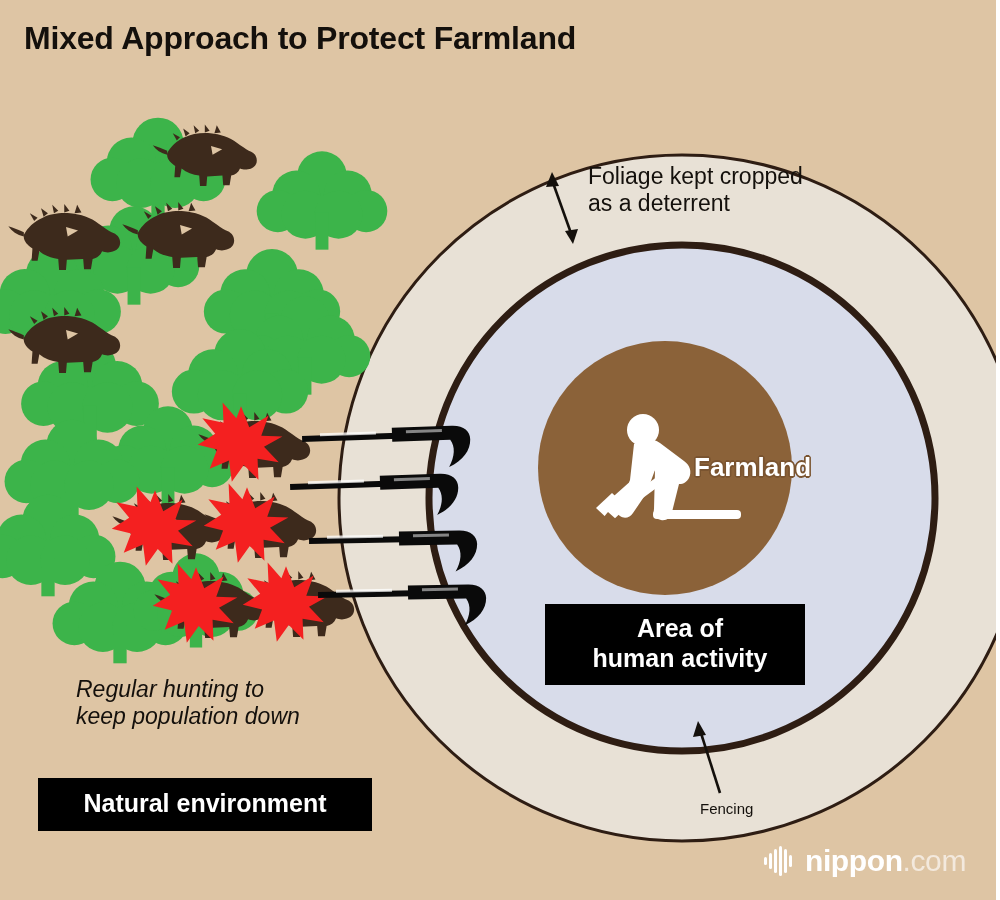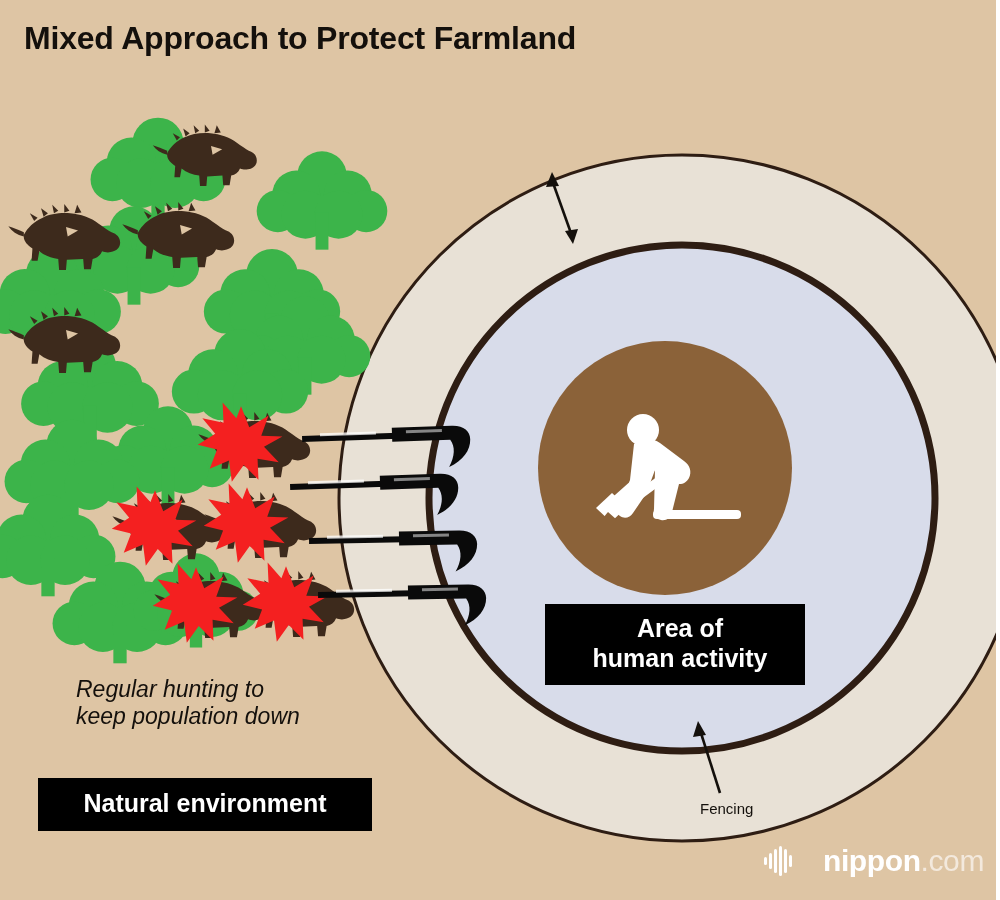--- a/index.html
+++ b/index.html
@@ -301,6 +301,8 @@
 
   <div class="title">Mixed Approach to Protect Farmland</div>
 
+  <div class="callout callout-foliage">Foliage kept cropped
+as a deterrent</div>
 
   <div class="callout callout-fencing">Fencing</div>
 

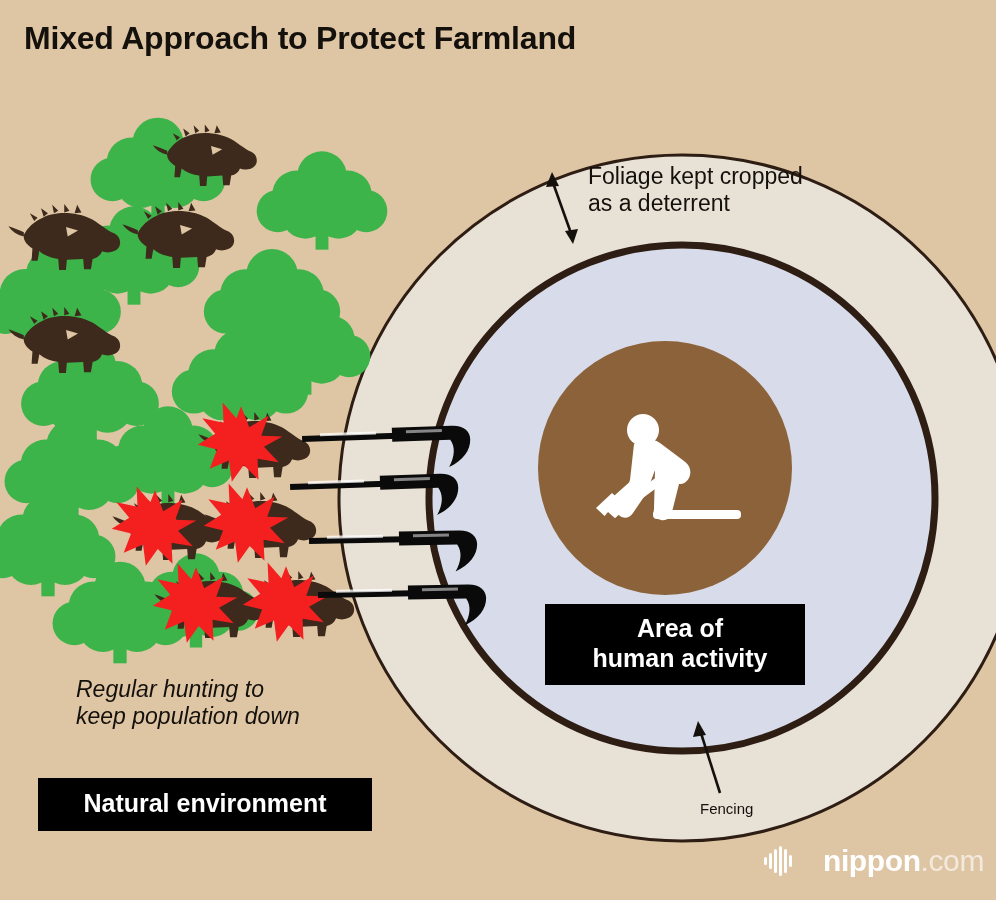--- a/index.html
+++ b/index.html
@@ -309,6 +309,7 @@
   <div class="callout callout-hunting">Regular hunting to
 keep population down</div>
 
+  <div class="farmland-label">Farmland</div>
 
   <div class="blackbox box-human">Area of
 human activity</div>

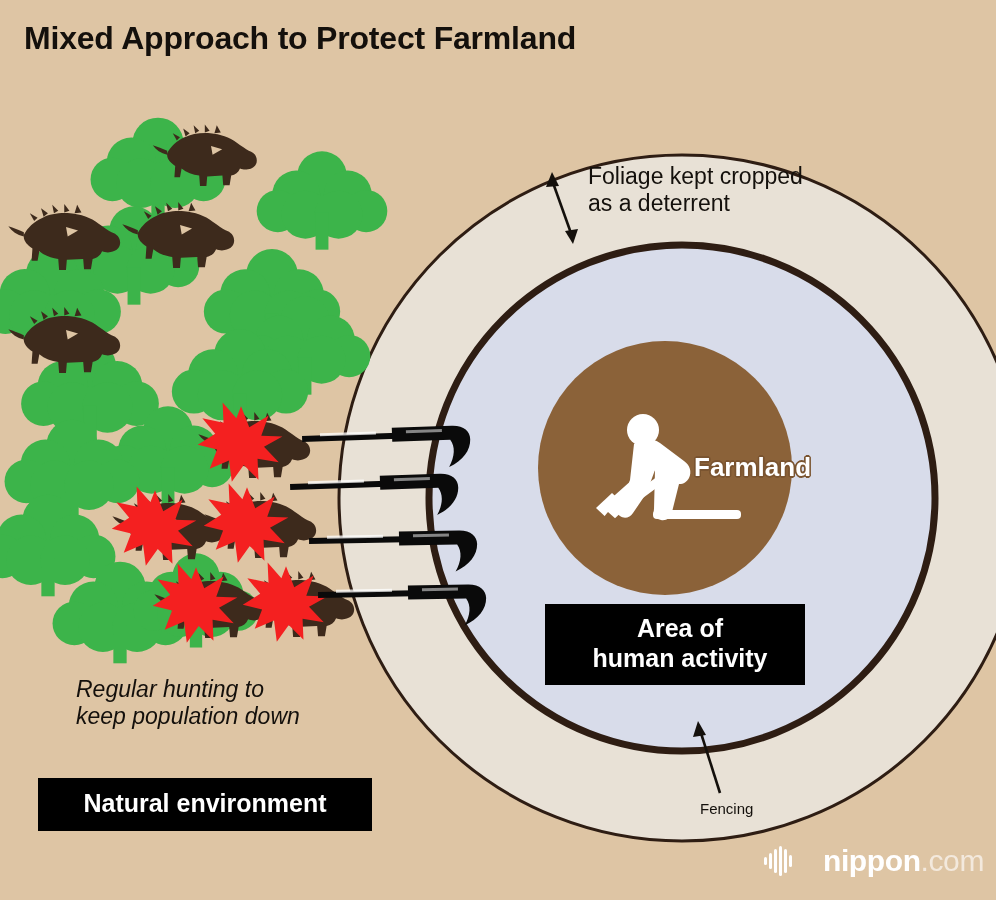--- a/index.html
+++ b/index.html
@@ -96,7 +96,7 @@
     top: 846px;
     display: flex;
     align-items: center;
-    gap: 27px;
+    gap: 9px;
   }
   .logo-mark { display: block; }
   .logo-text {

